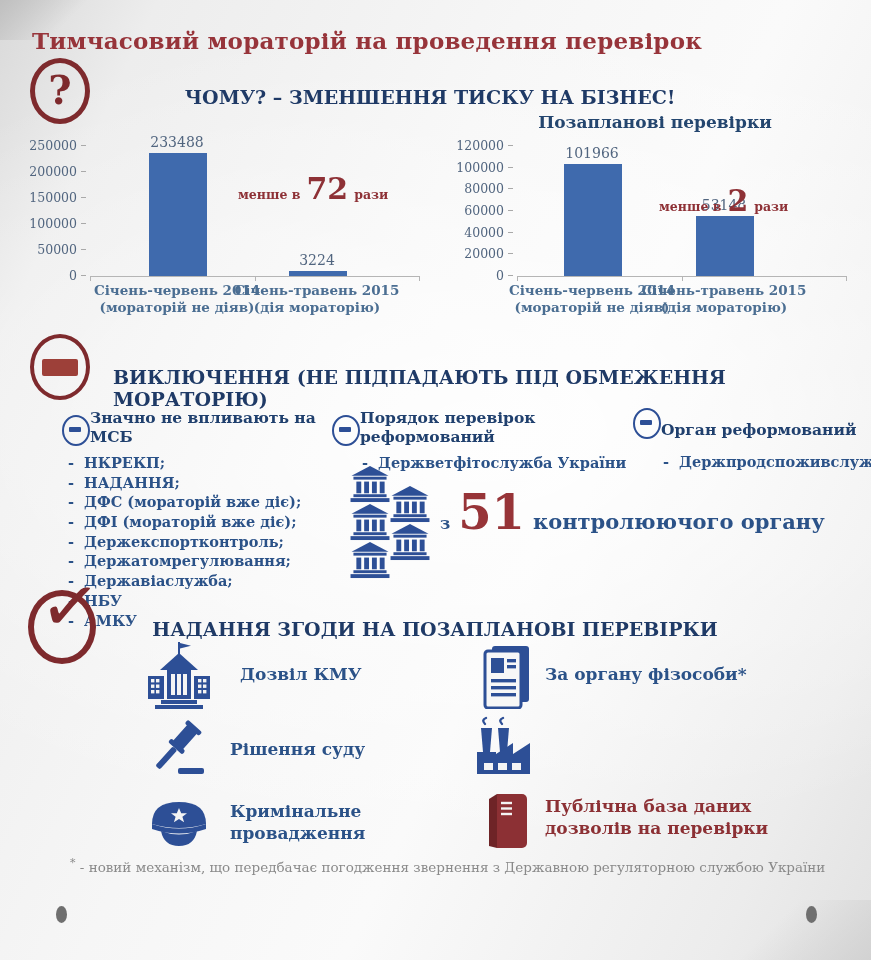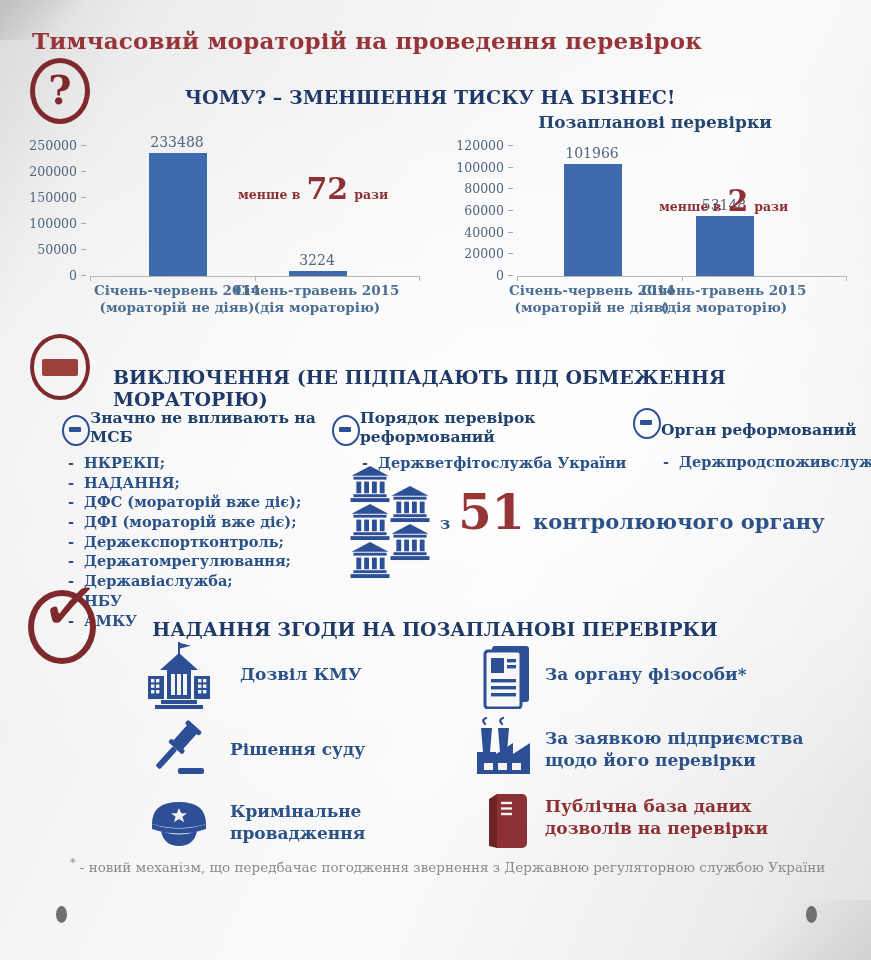--- a/index.html
+++ b/index.html
@@ -391,7 +391,6 @@
         <rect x="40" y="47" width="9" height="7"></rect>
     </g>
   </svg>
-  <div class="abs consent-label" style="left:545px;top:727px;width:260px;">За заявкою підприємства щодо його перевірки</div>
 
   <svg class="abs" style="left:146px;top:796px;" width="66" height="54" viewBox="0 0 66 54" fill="#2d4f96">
     <path d="M6 28 Q6 6 33 6 Q60 6 60 28 Q33 36 6 28 Z"></path>

